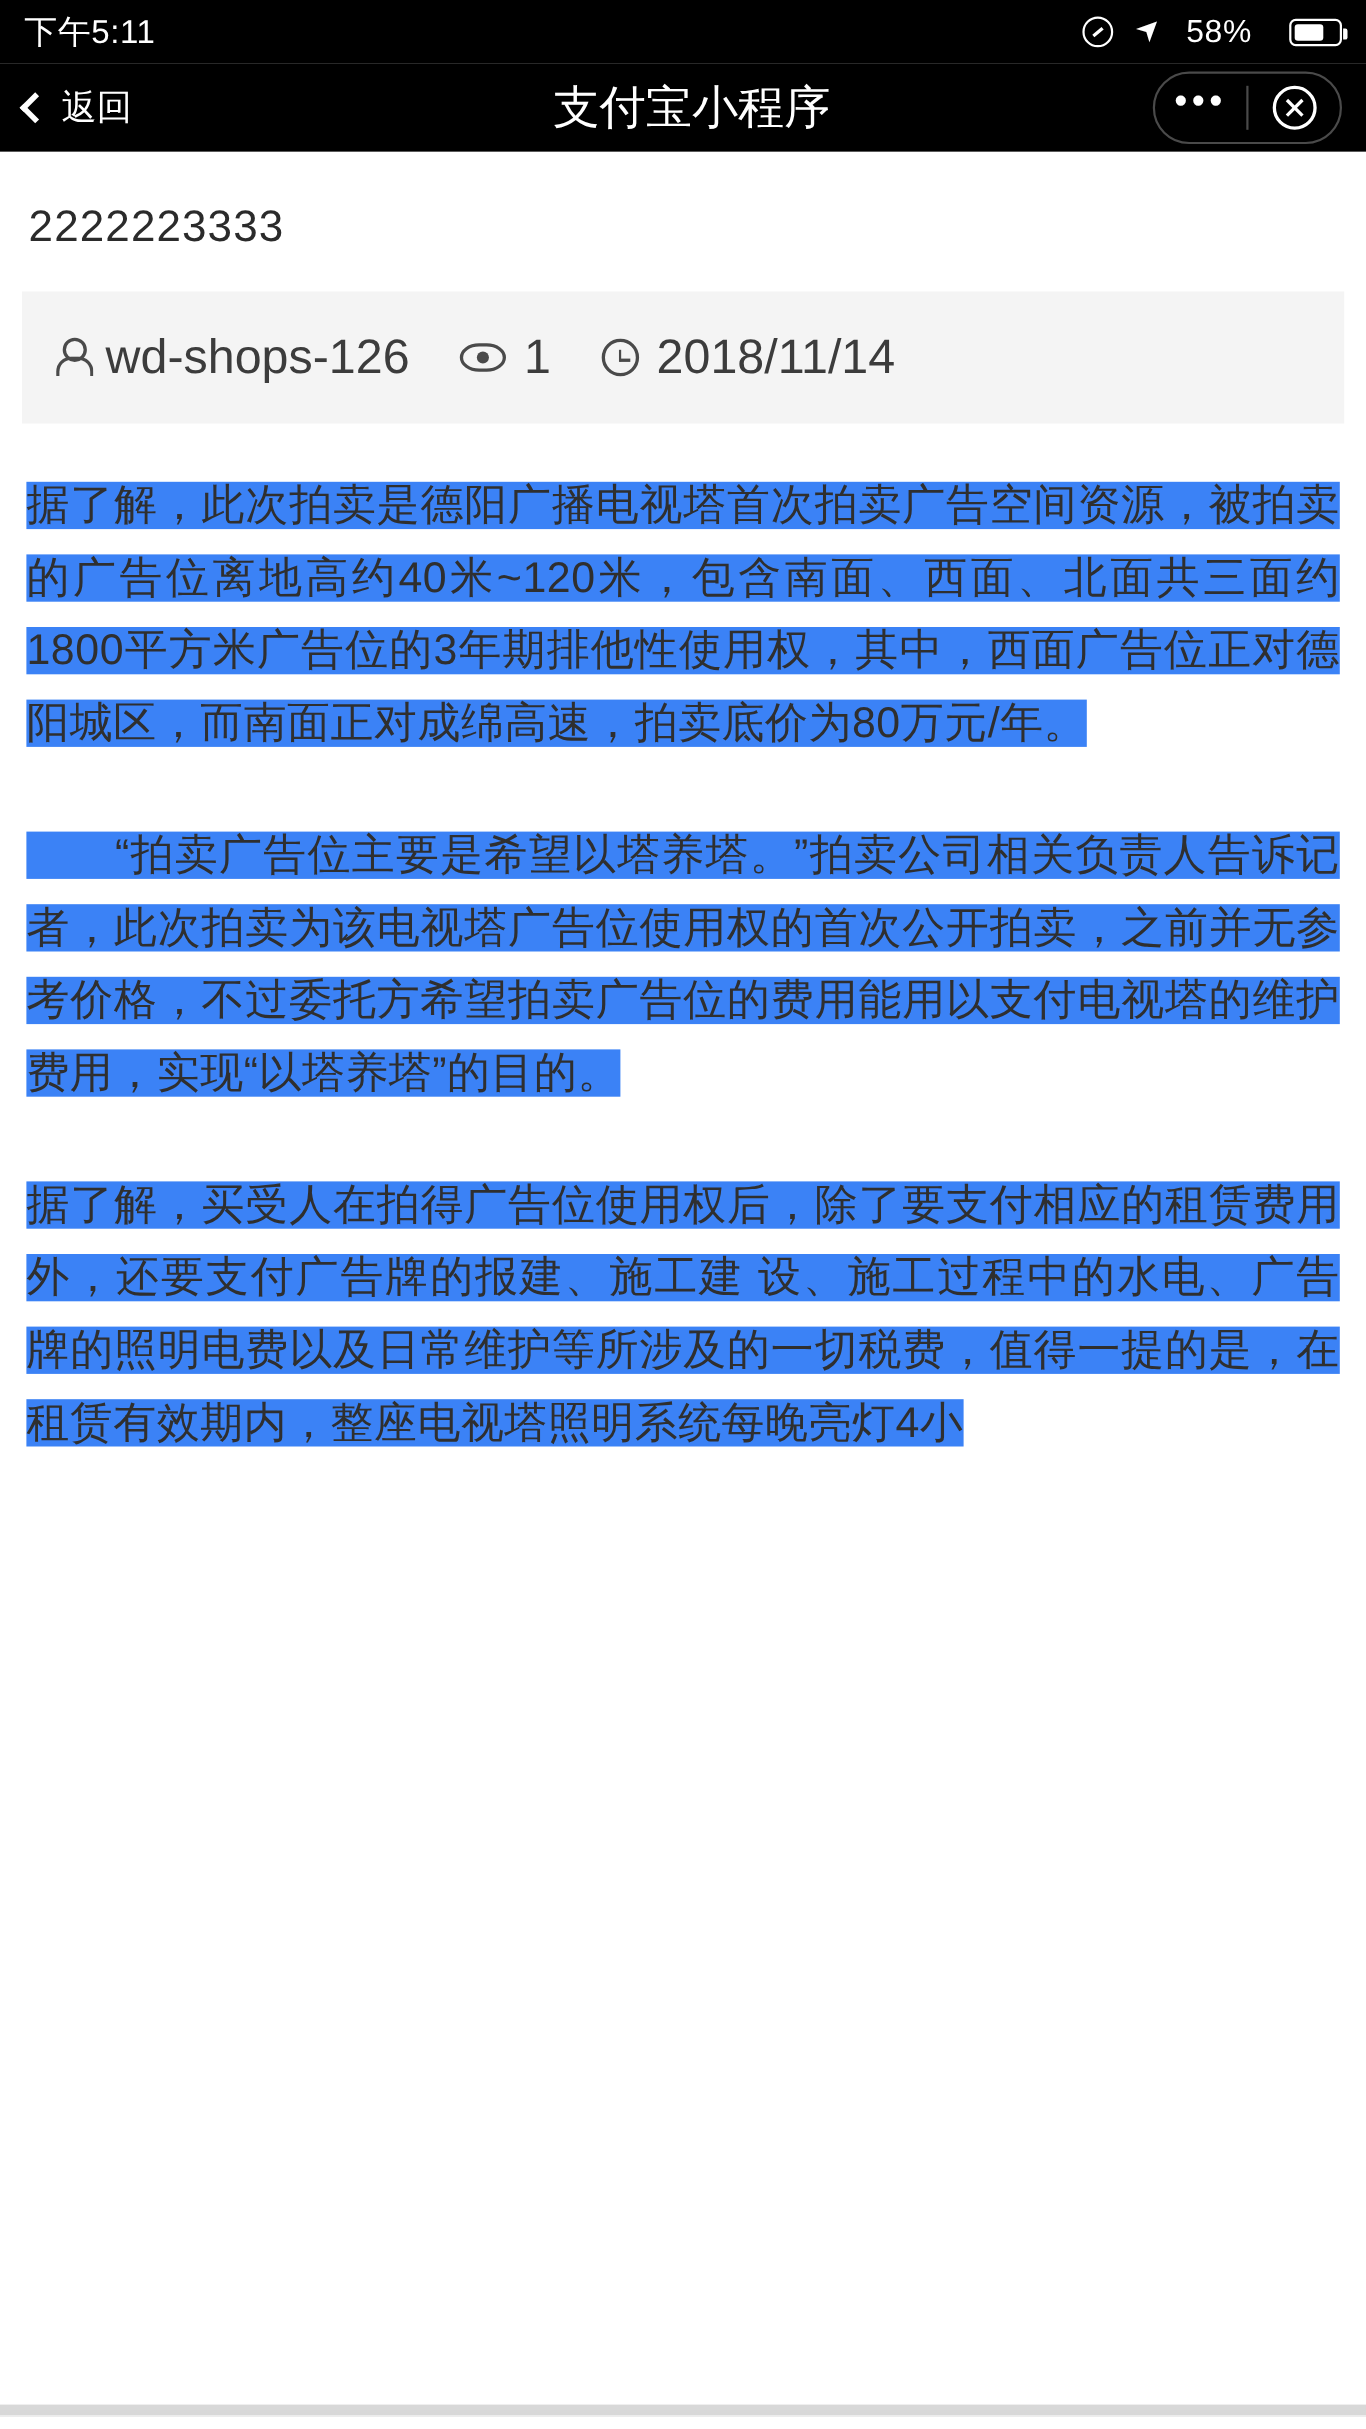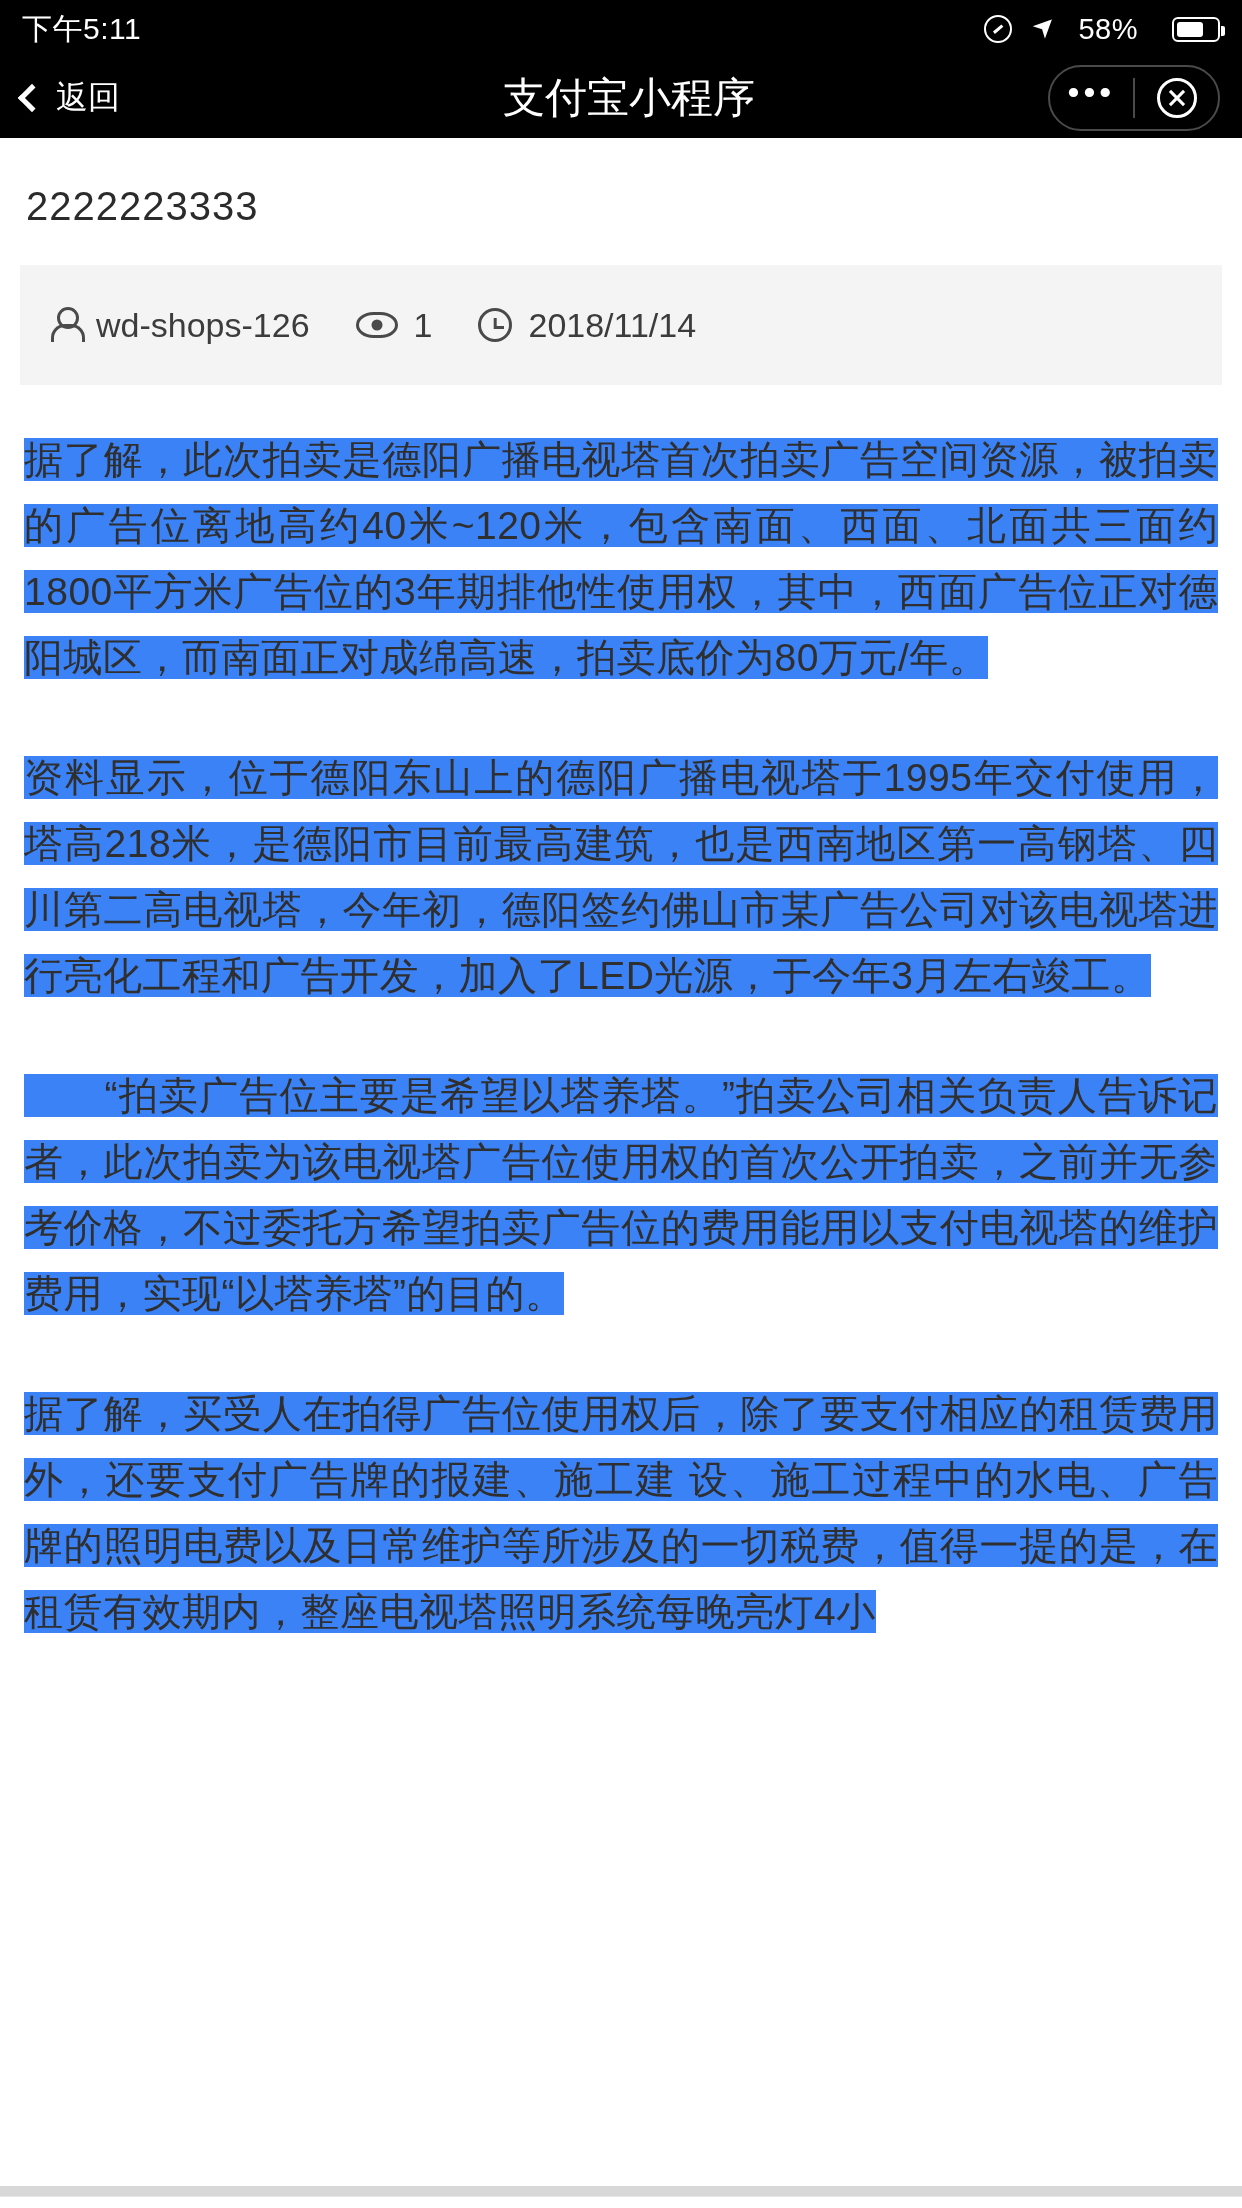--- a/index.html
+++ b/index.html
@@ -124,7 +124,7 @@
     padding: 0 30px;
     gap: 0;
   }
-  .meta-item { display: flex; align-items: center; gap: 16px; color: #3c3c3c; font-size: 34px; }
+  .meta-item { display: flex; align-items: center; gap: 16px; color: #3c3c3c; font-size: 44px; }
   .meta-item + .meta-item { margin-left: 46px; }
 
   .icon-person { width: 30px; height: 36px; position: relative; display: inline-block; }

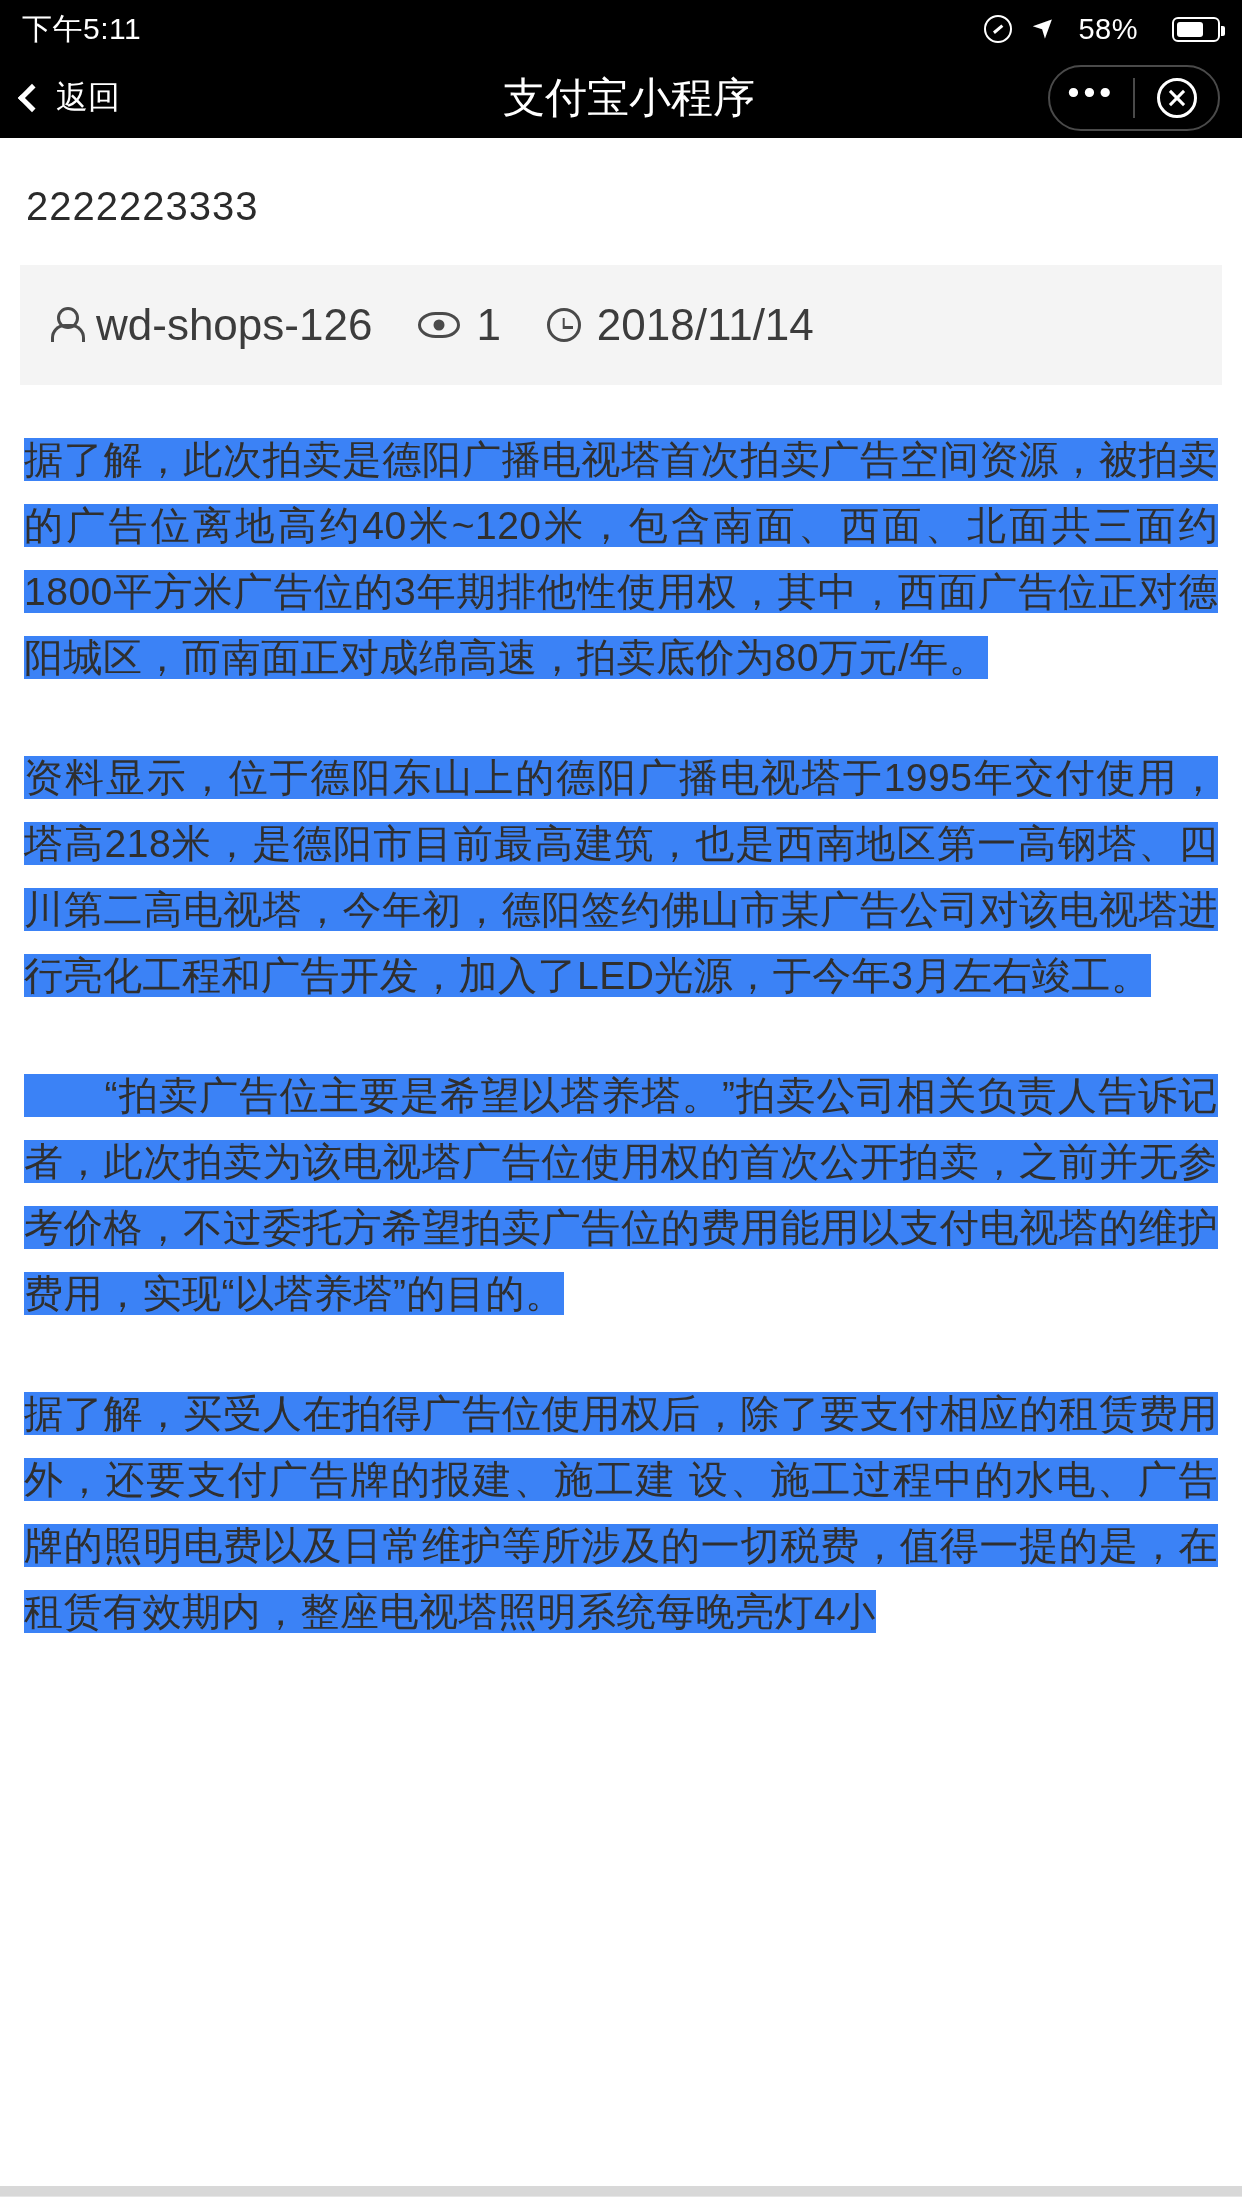--- a/index.html
+++ b/index.html
@@ -231,7 +231,6 @@
 
   <div class="article-body">
     <p><span class="hl">据了解，此次拍卖是德阳广播电视塔首次拍卖广告空间资源，被拍卖的广告位离地高约40米~120米，包含南面、西面、北面共三面约1800平方米广告位的3年期排他性使用权，其中，西面广告位正对德阳城区，而南面正对成绵高速，拍卖底价为80万元/年。</span></p>
-    <p><span class="hl">资料显示，位于德阳东山上的德阳广播电视塔于1995年交付使用，塔高218米，是德阳市目前最高建筑，也是西南地区第一高钢塔、四川第二高电视塔，今年初，德阳签约佛山市某广告公司对该电视塔进行亮化工程和广告开发，加入了LED光源，于今年3月左右竣工。</span></p>
     <p><span class="hl">　　“拍卖广告位主要是希望以塔养塔。”拍卖公司相关负责人告诉记者，此次拍卖为该电视塔广告位使用权的首次公开拍卖，之前并无参考价格，不过委托方希望拍卖广告位的费用能用以支付电视塔的维护费用，实现“以塔养塔”的目的。</span></p>
     <p><span class="hl">据了解，买受人在拍得广告位使用权后，除了要支付相应的租赁费用外，还要支付广告牌的报建、施工建 设、施工过程中的水电、广告牌的照明电费以及日常维护等所涉及的一切税费，值得一提的是，在租赁有效期内，整座电视塔照明系统每晚亮灯4小</span></p>
   </div>

